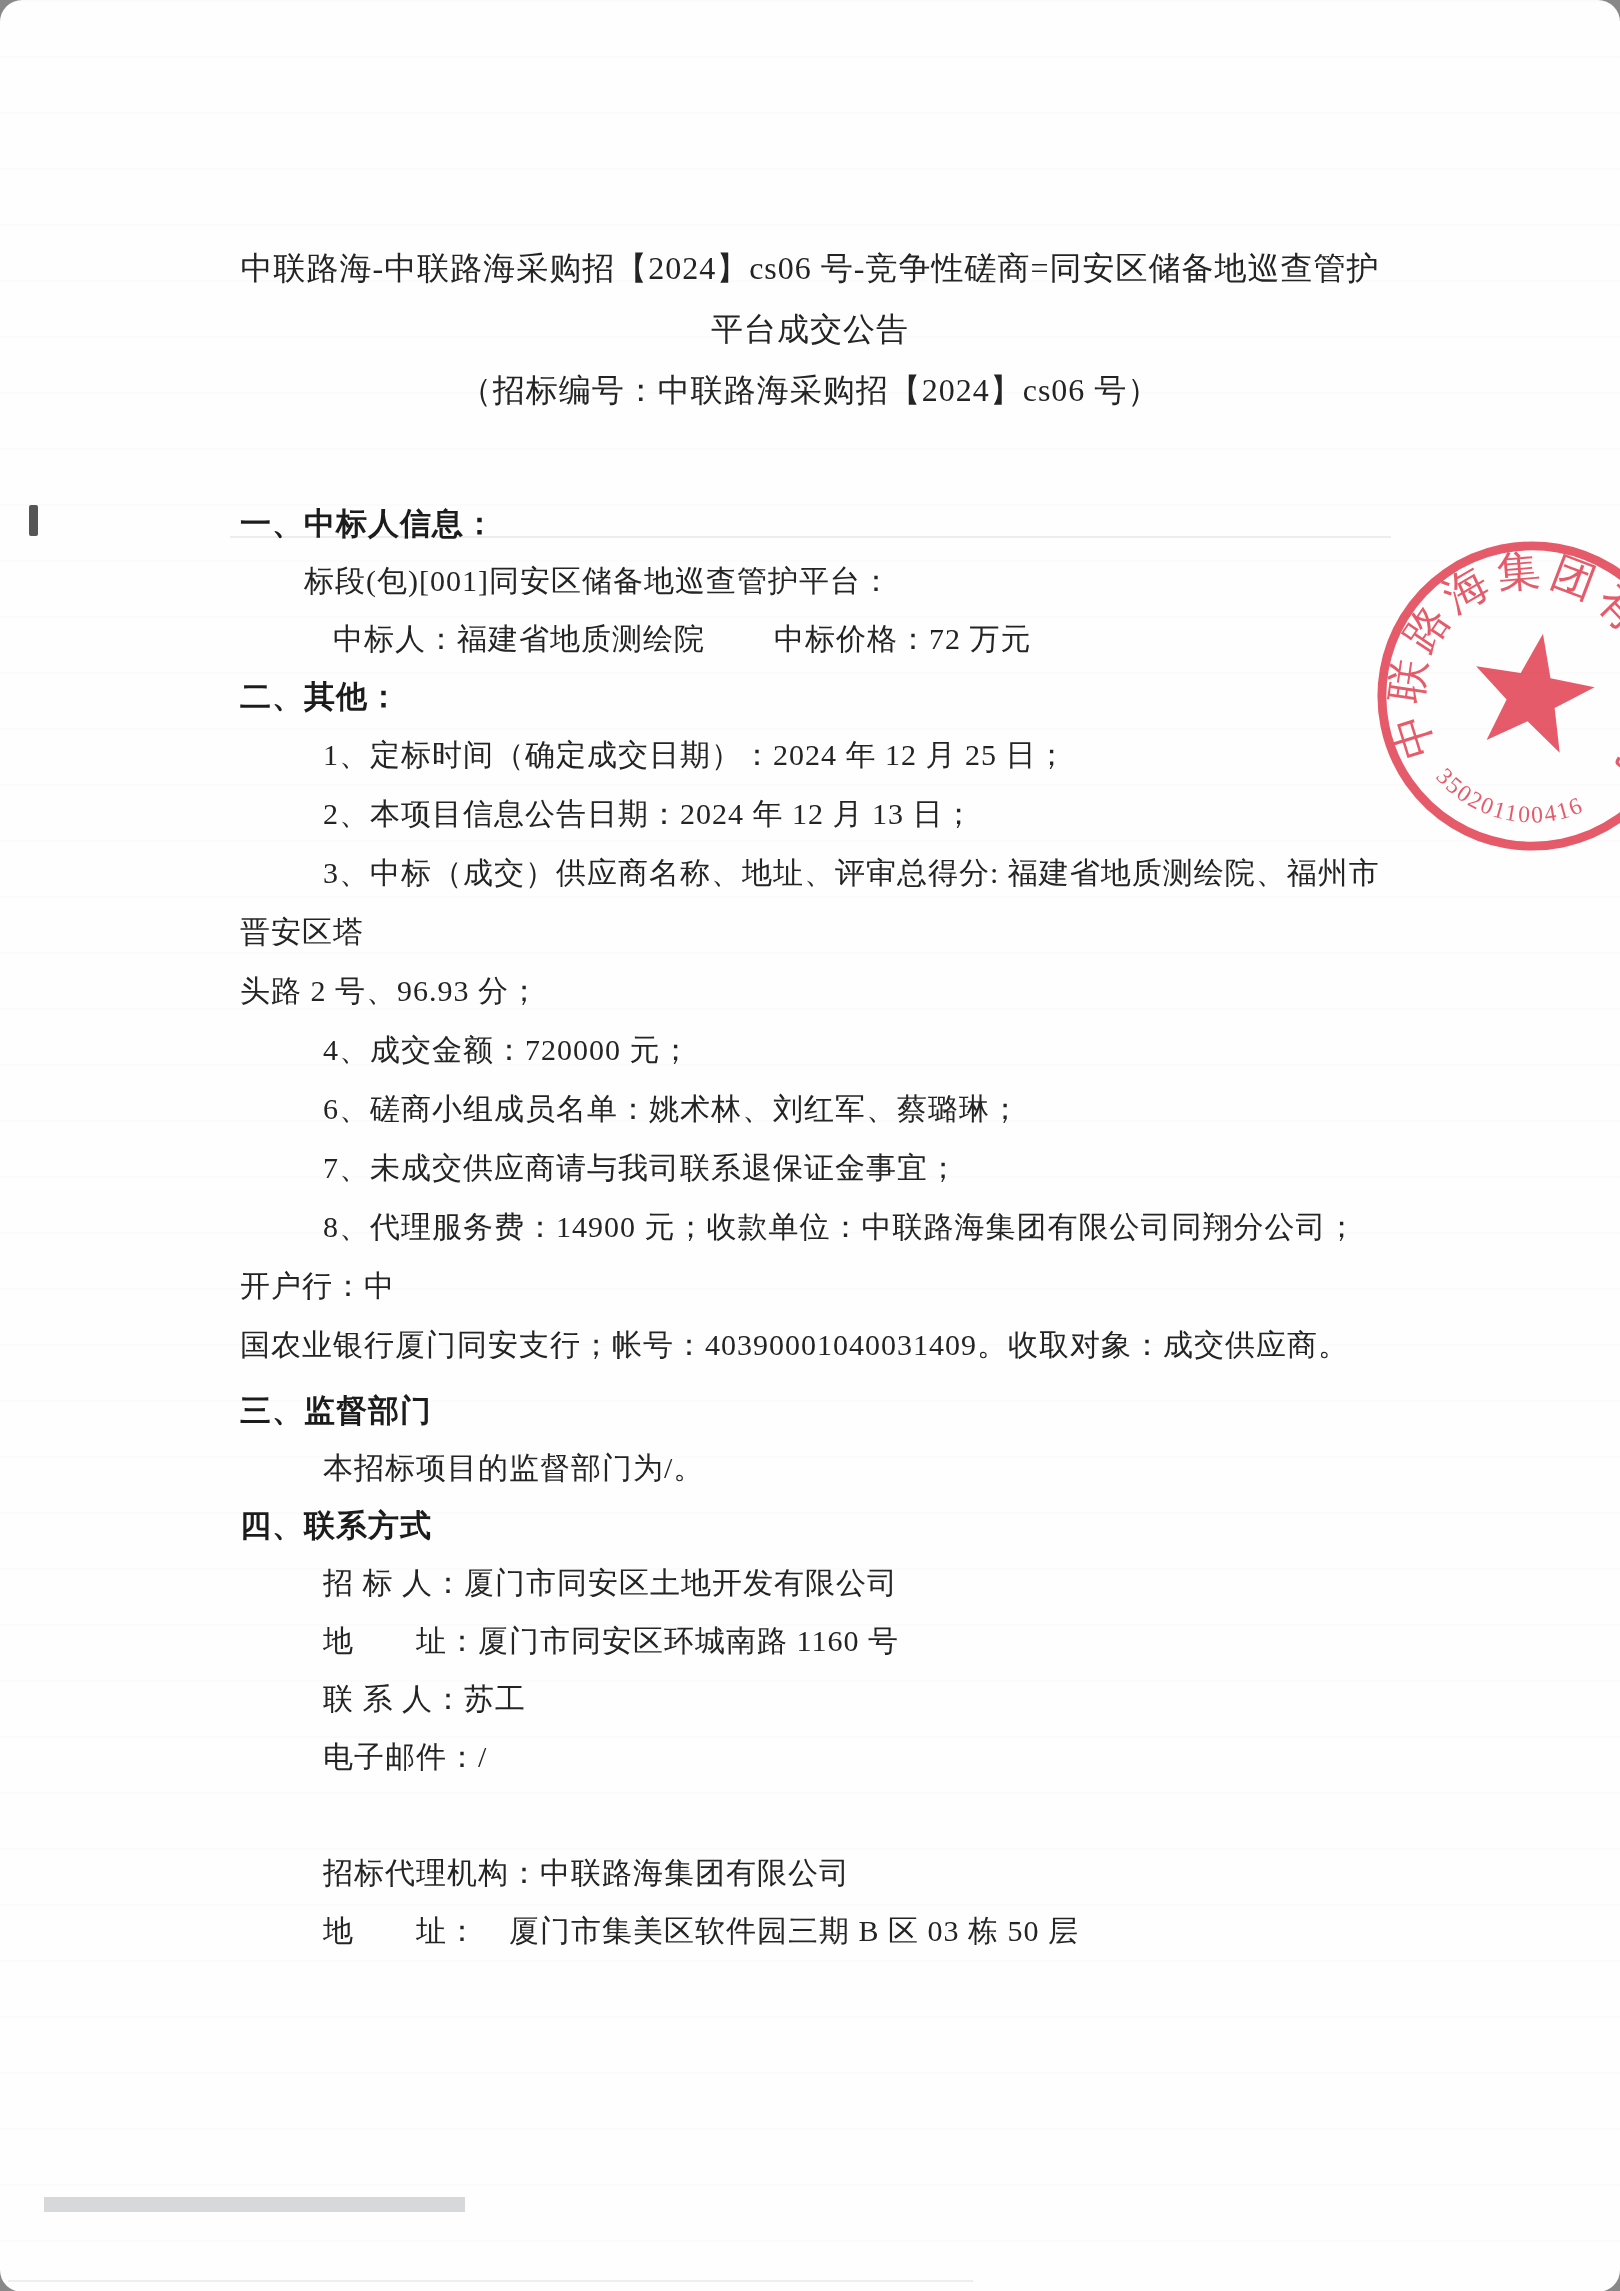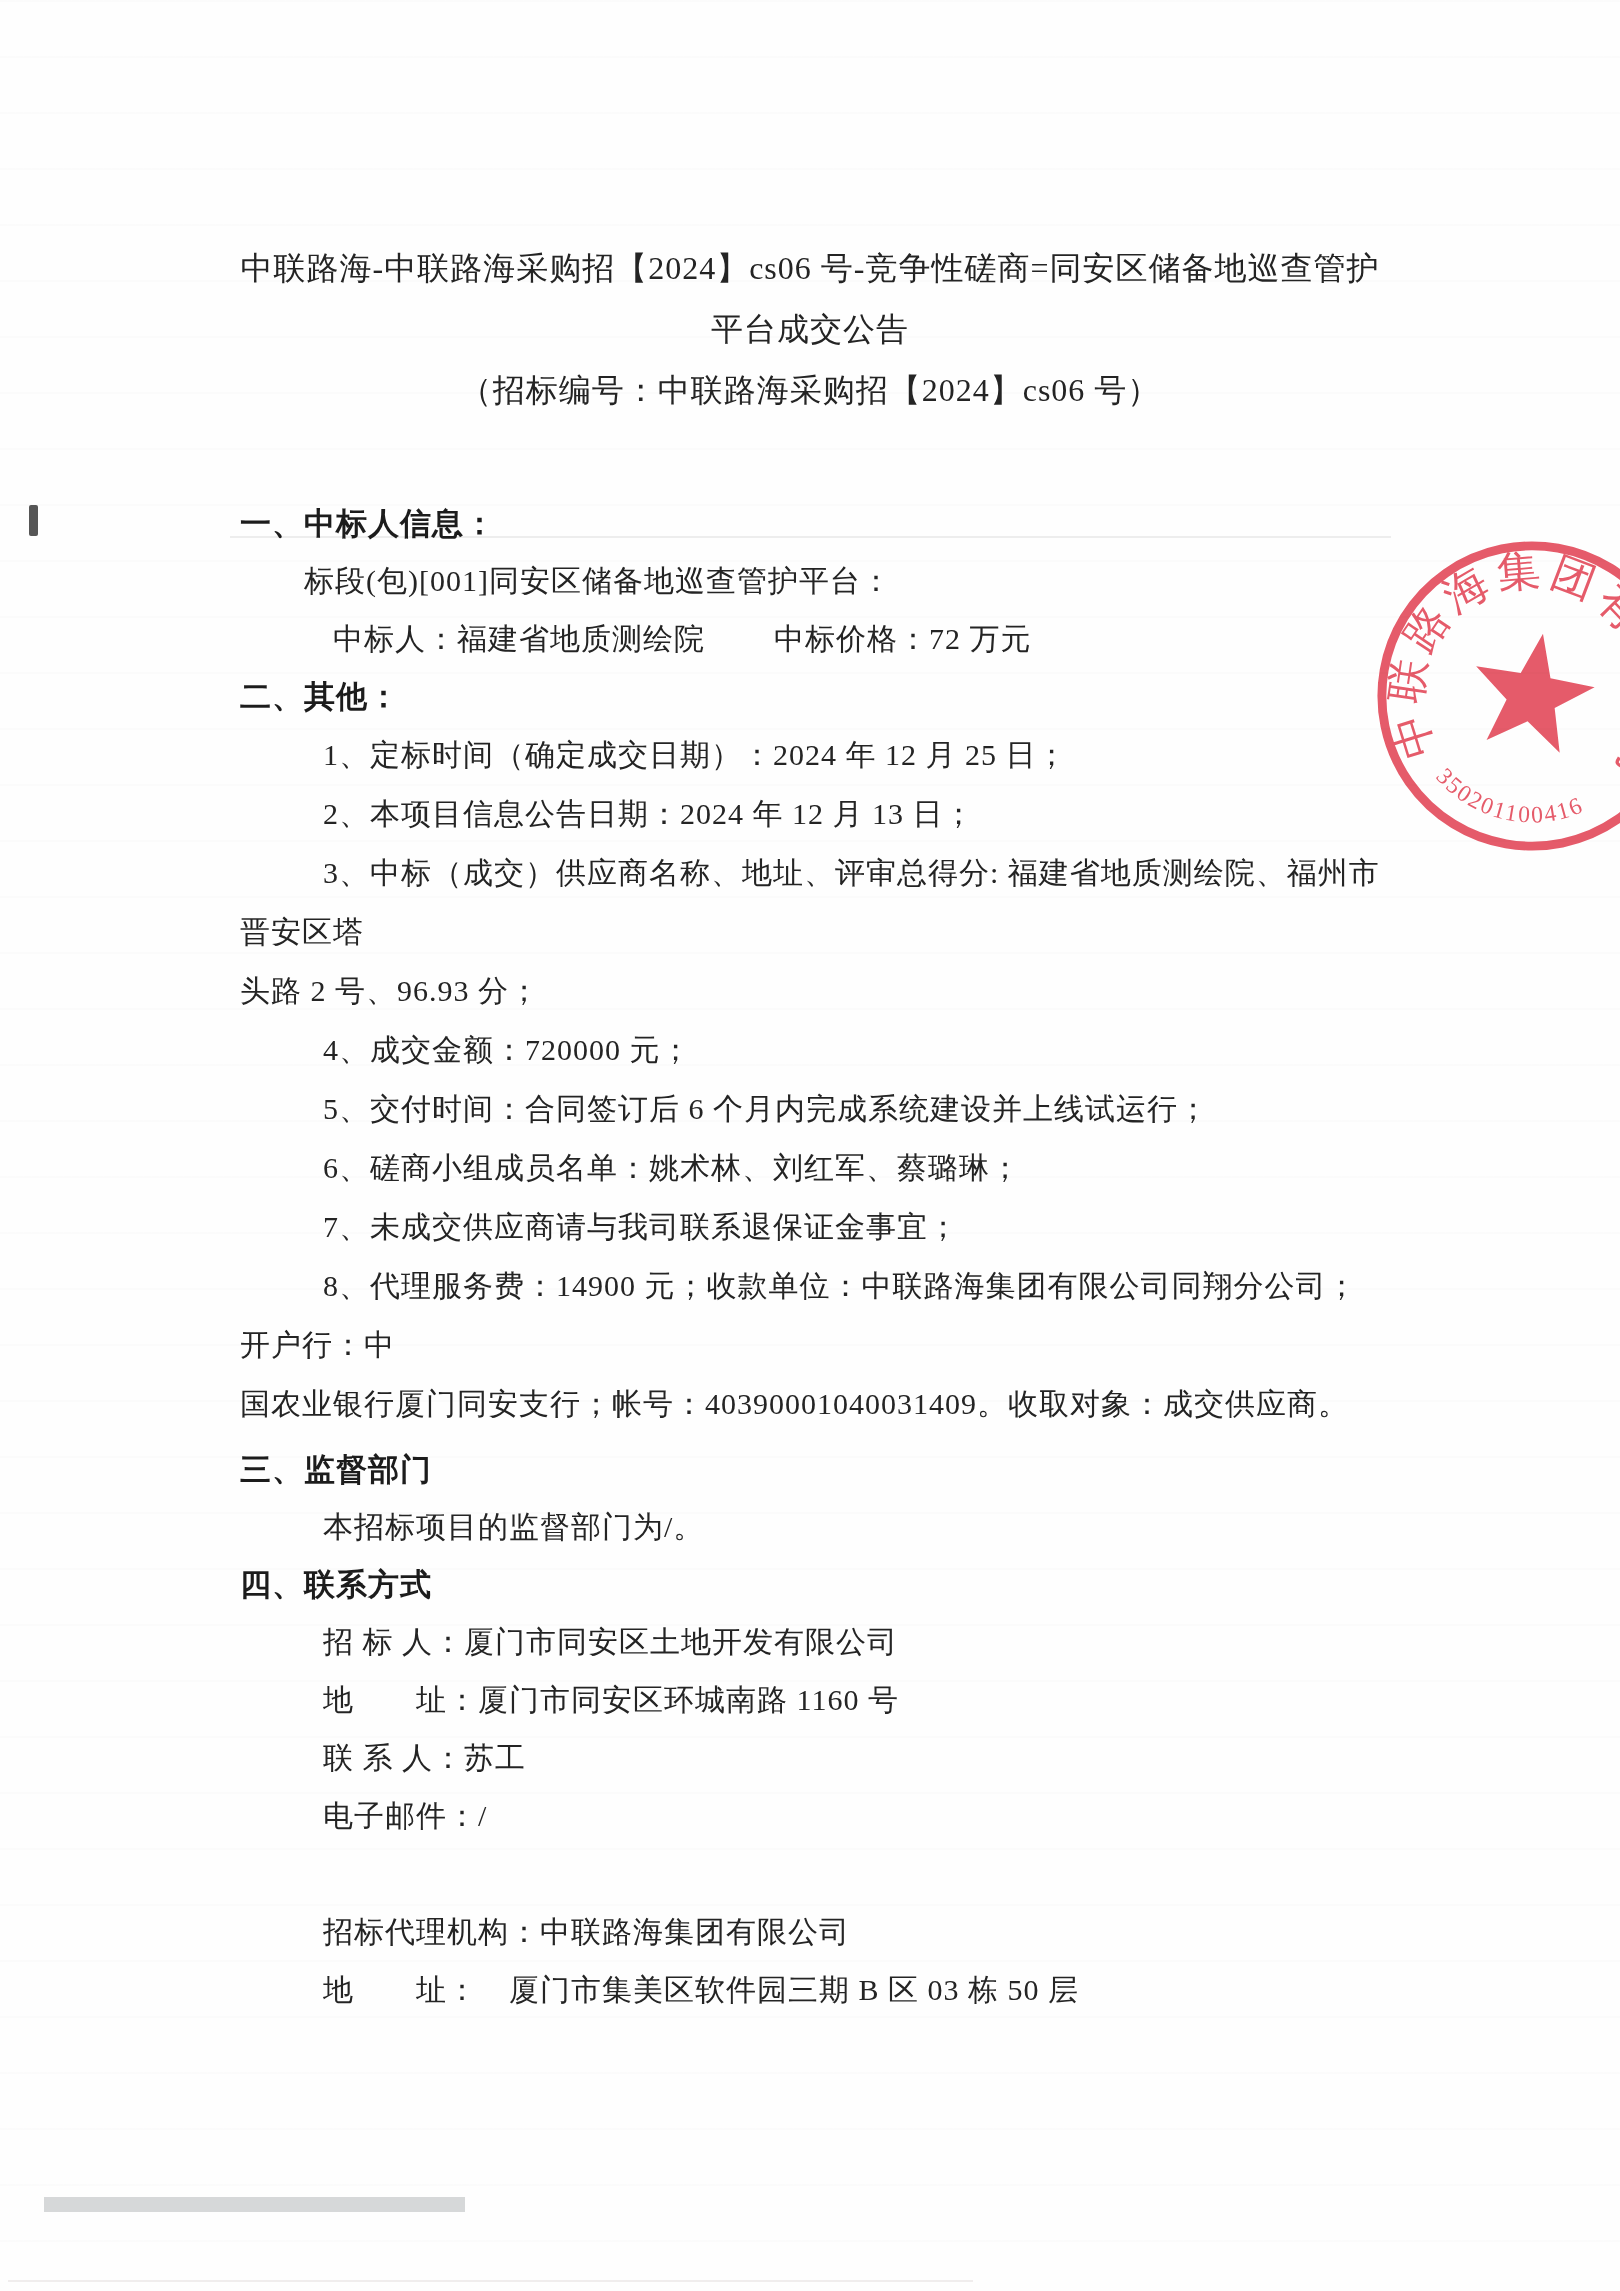--- a/index.html
+++ b/index.html
@@ -15,6 +15,7 @@
       to bottom,
       rgba(0,0,0,0.010) 0px, rgba(0,0,0,0.010) 2px,
       rgba(0,0,0,0) 2px, rgba(0,0,0,0) 56px);
+    border-radius:22px;
   }
   #content{
     position:absolute;left:240px;top:0;width:1140px;

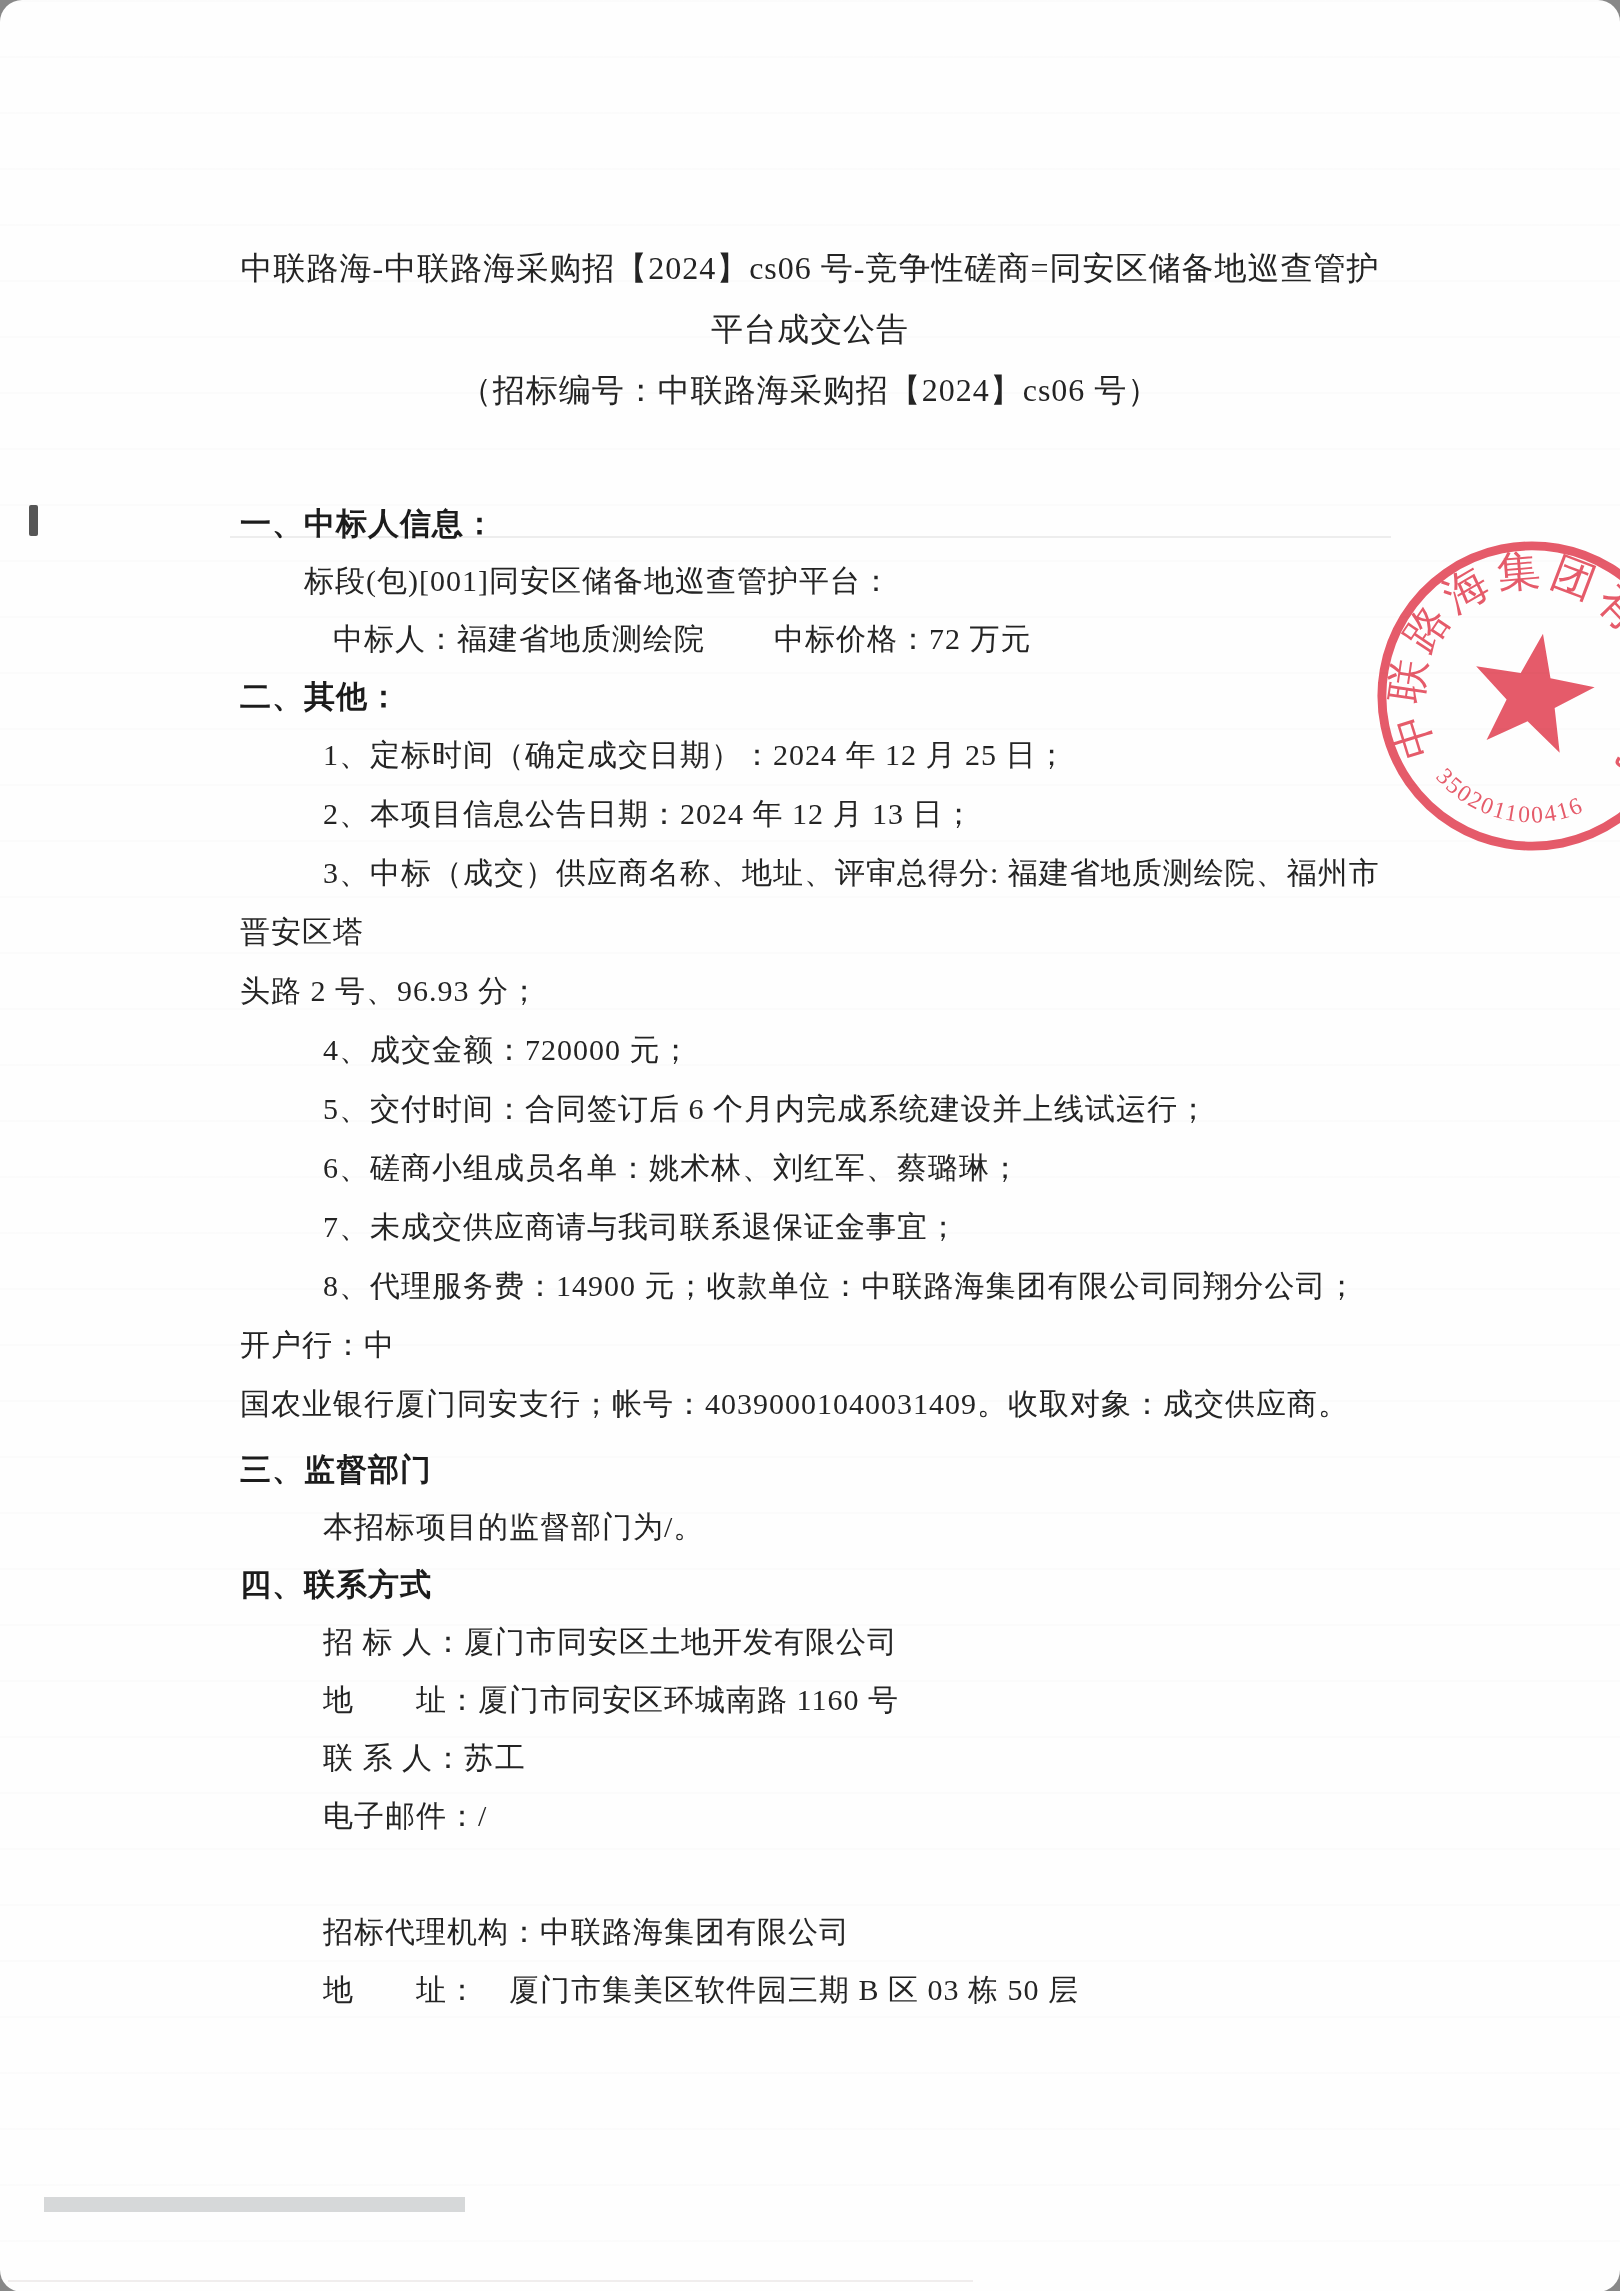--- a/index.html
+++ b/index.html
@@ -91,7 +91,6 @@
     <div class="item in85 prewrap">3、中标（成交）供应商名称、地址、评审总得分: 福建省地质测绘院、福州市晋安区塔
 头路 2 号、96.93 分；</div>
     <div class="item in85">4、成交金额：720000 元；</div>
-    <div class="item in85">5、交付时间：合同签订后 6 个月内完成系统建设并上线试运行；</div>
     <div class="item in85">6、磋商小组成员名单：姚术林、刘红军、蔡璐琳；</div>
     <div class="item in85">7、未成交供应商请与我司联系退保证金事宜；</div>
     <div class="item in85 prewrap">8、代理服务费：14900 元；收款单位：中联路海集团有限公司同翔分公司；开户行：中

